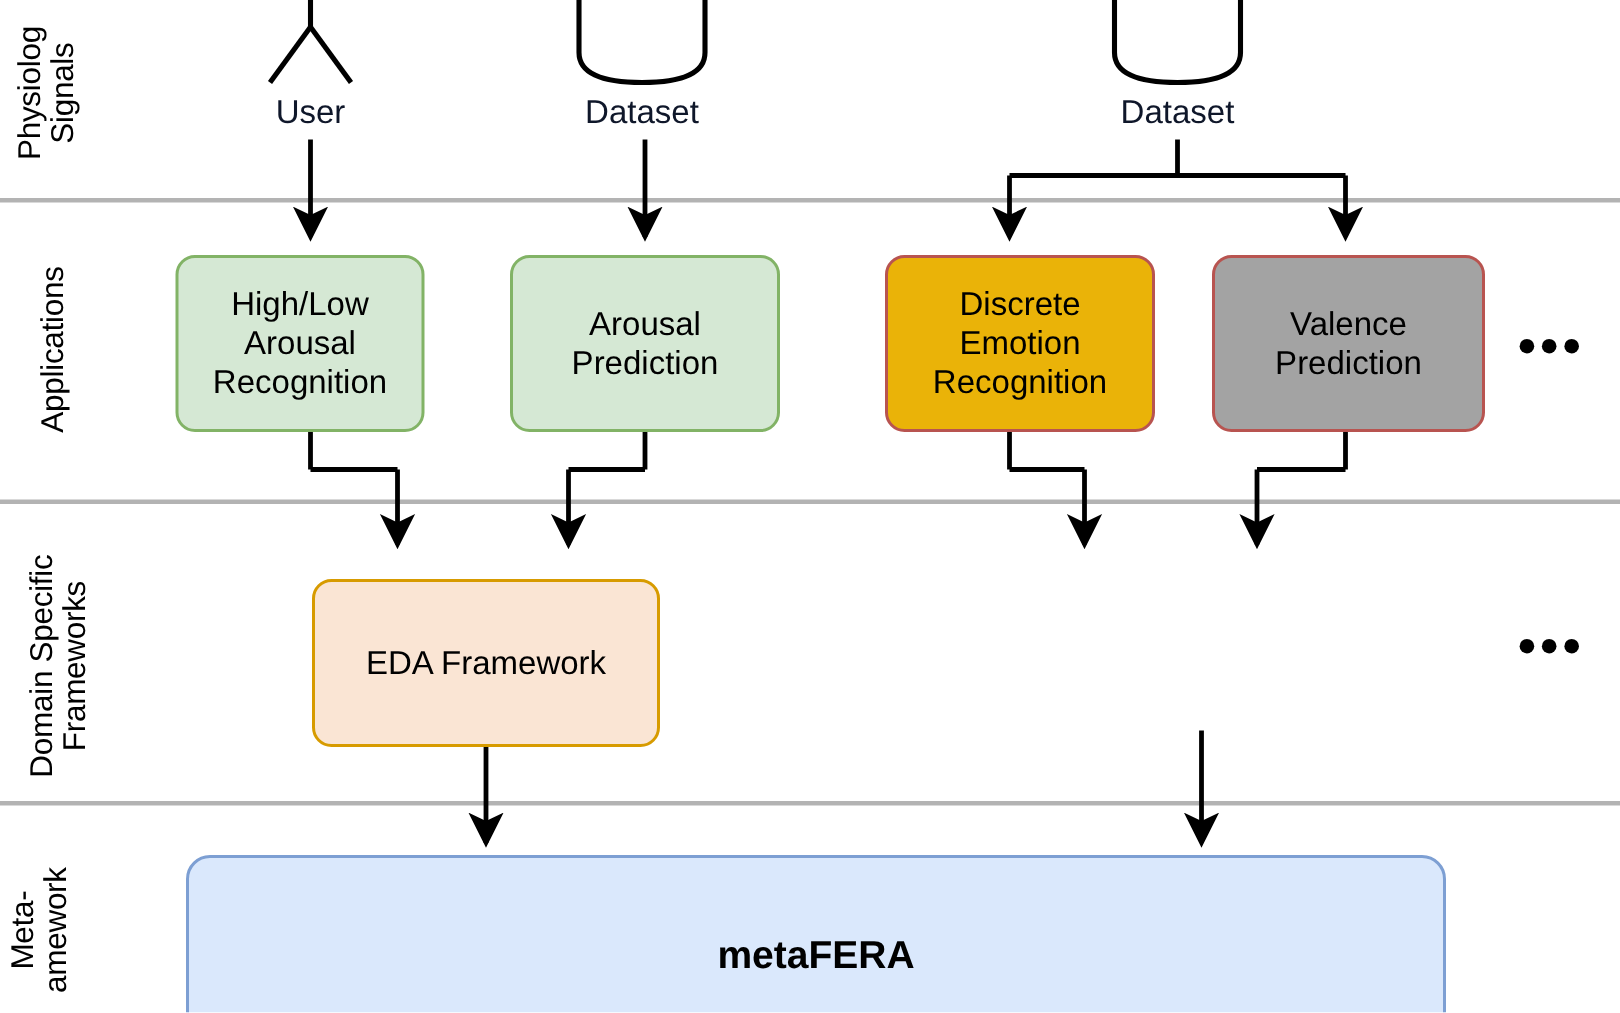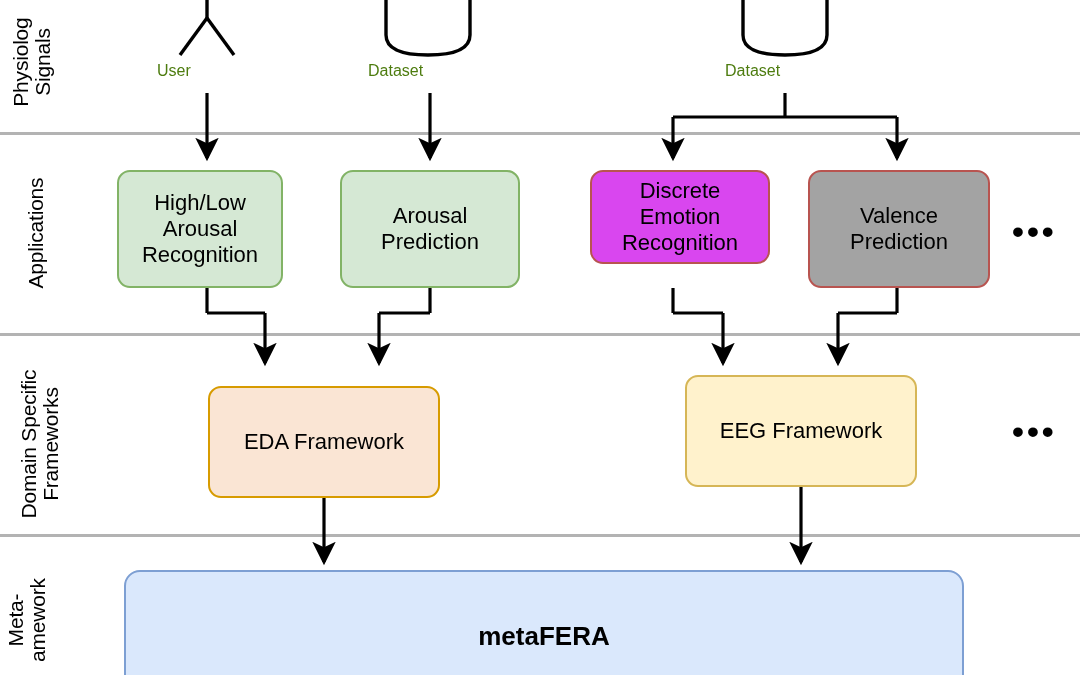--- a/index.html
+++ b/index.html
@@ -63,8 +63,9 @@
   .endpoint-label {
     position: absolute;
     font-family: "Liberation Sans", sans-serif;
-    font-size: 16px;
-    color: #4d7c0f;
+    font-size: 22px;
+    color: #0f172a;
+    text-align: center;
     white-space: nowrap;
   }
   .ellipsis {

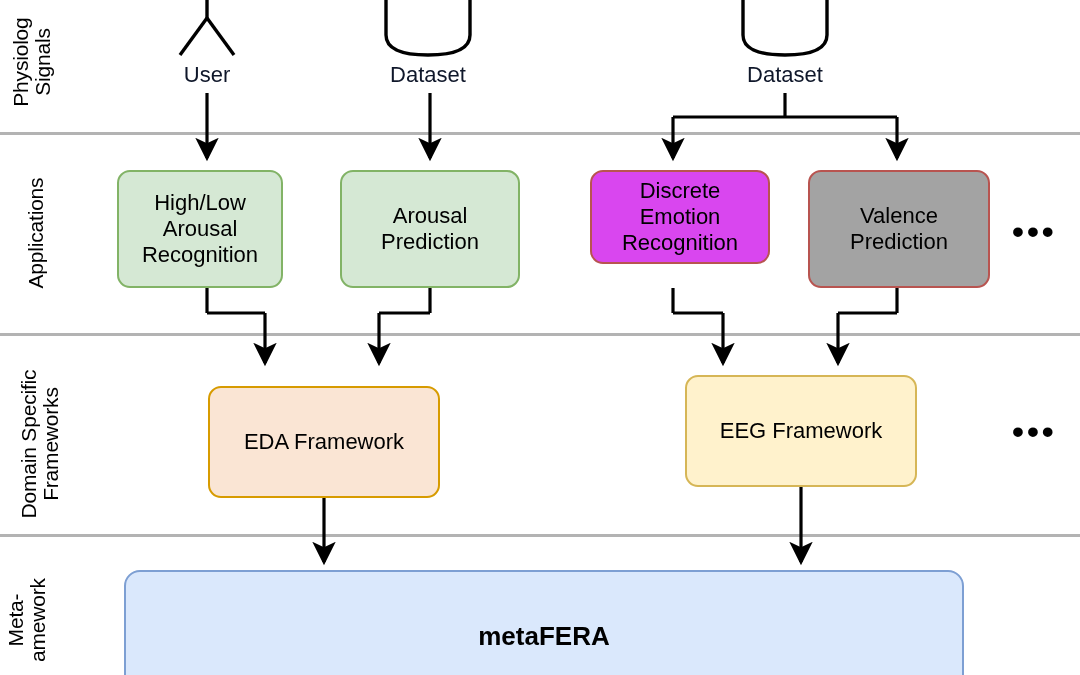--- a/index.html
+++ b/index.html
@@ -182,7 +182,7 @@
   <div class="node" style="left:340px; top:170px; width:180px; height:118px; background:#d5e8d4; border-color:#82b366;">Arousal
 Prediction</div>
 
-  <div class="node" style="left:590px; top:170px; width:180px; height:94px; background:#d946ef; border-color:#b85450;">Discrete
+  <div class="node" style="left:590px; top:170px; width:180px; height:118px; background:#eab308; border-color:#b85450;">Discrete
 Emotion
 Recognition</div>
 

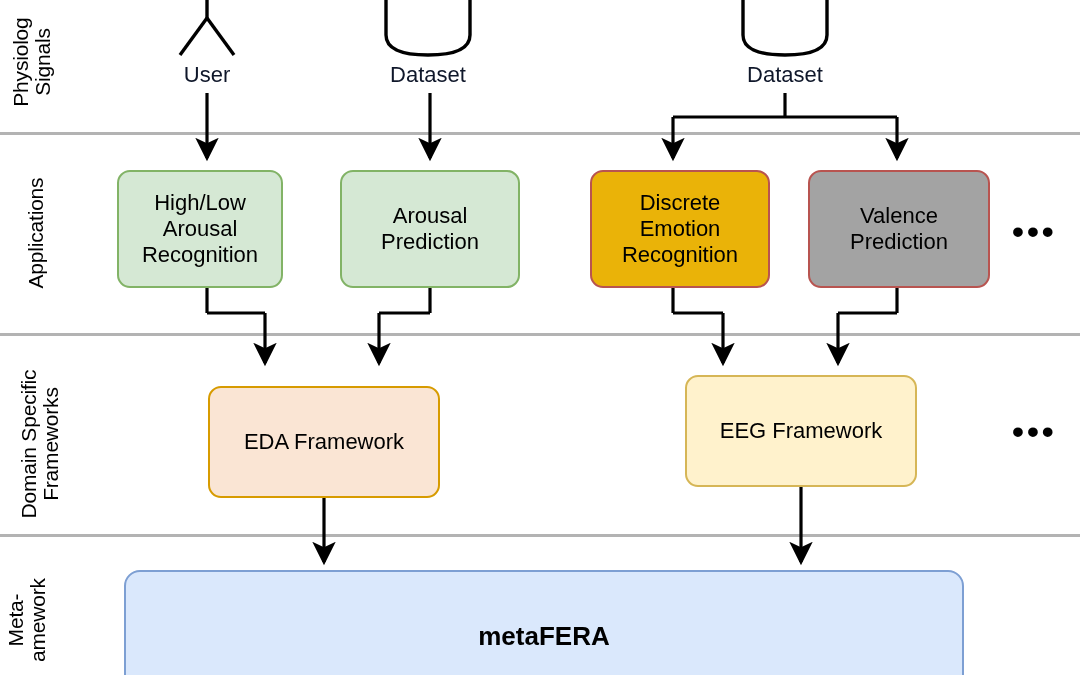--- a/index.html
+++ b/index.html
@@ -191,7 +191,6 @@
 
   <div class="node" style="left:208px; top:386px; width:232px; height:112px; background:#fae5d4; border-color:#d79b00;">EDA Framework</div>
 
-  <div class="node" style="left:685px; top:375px; width:232px; height:112px; background:#fff2cc; border-color:#d6b656;">EEG Framework</div>
 
   <div class="node meta" style="left:124px; top:570px; width:840px; height:130px; background:#dae8fc; border-color:#7d9fd3;">metaFERA</div>
 

